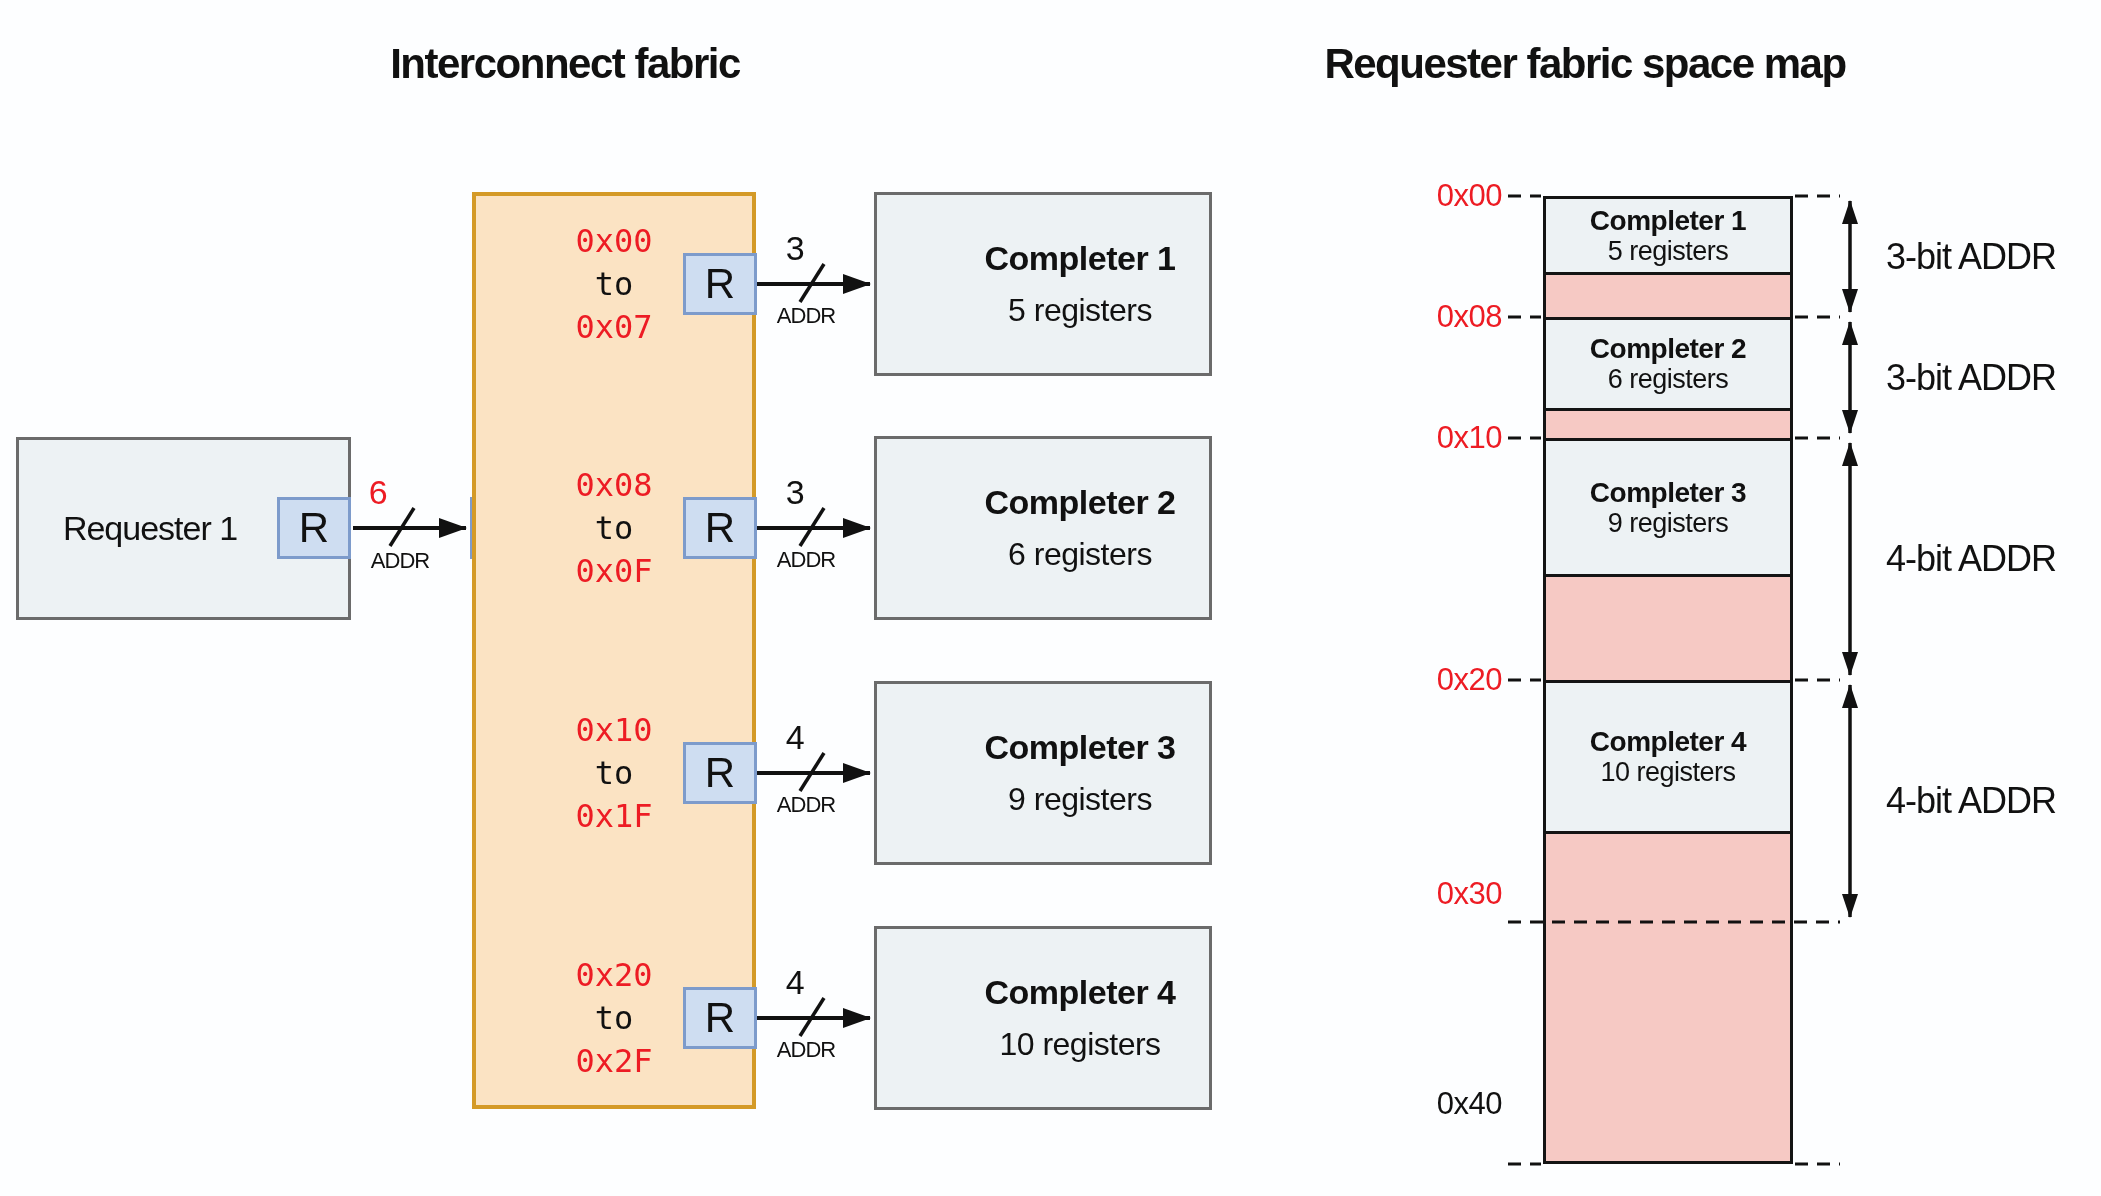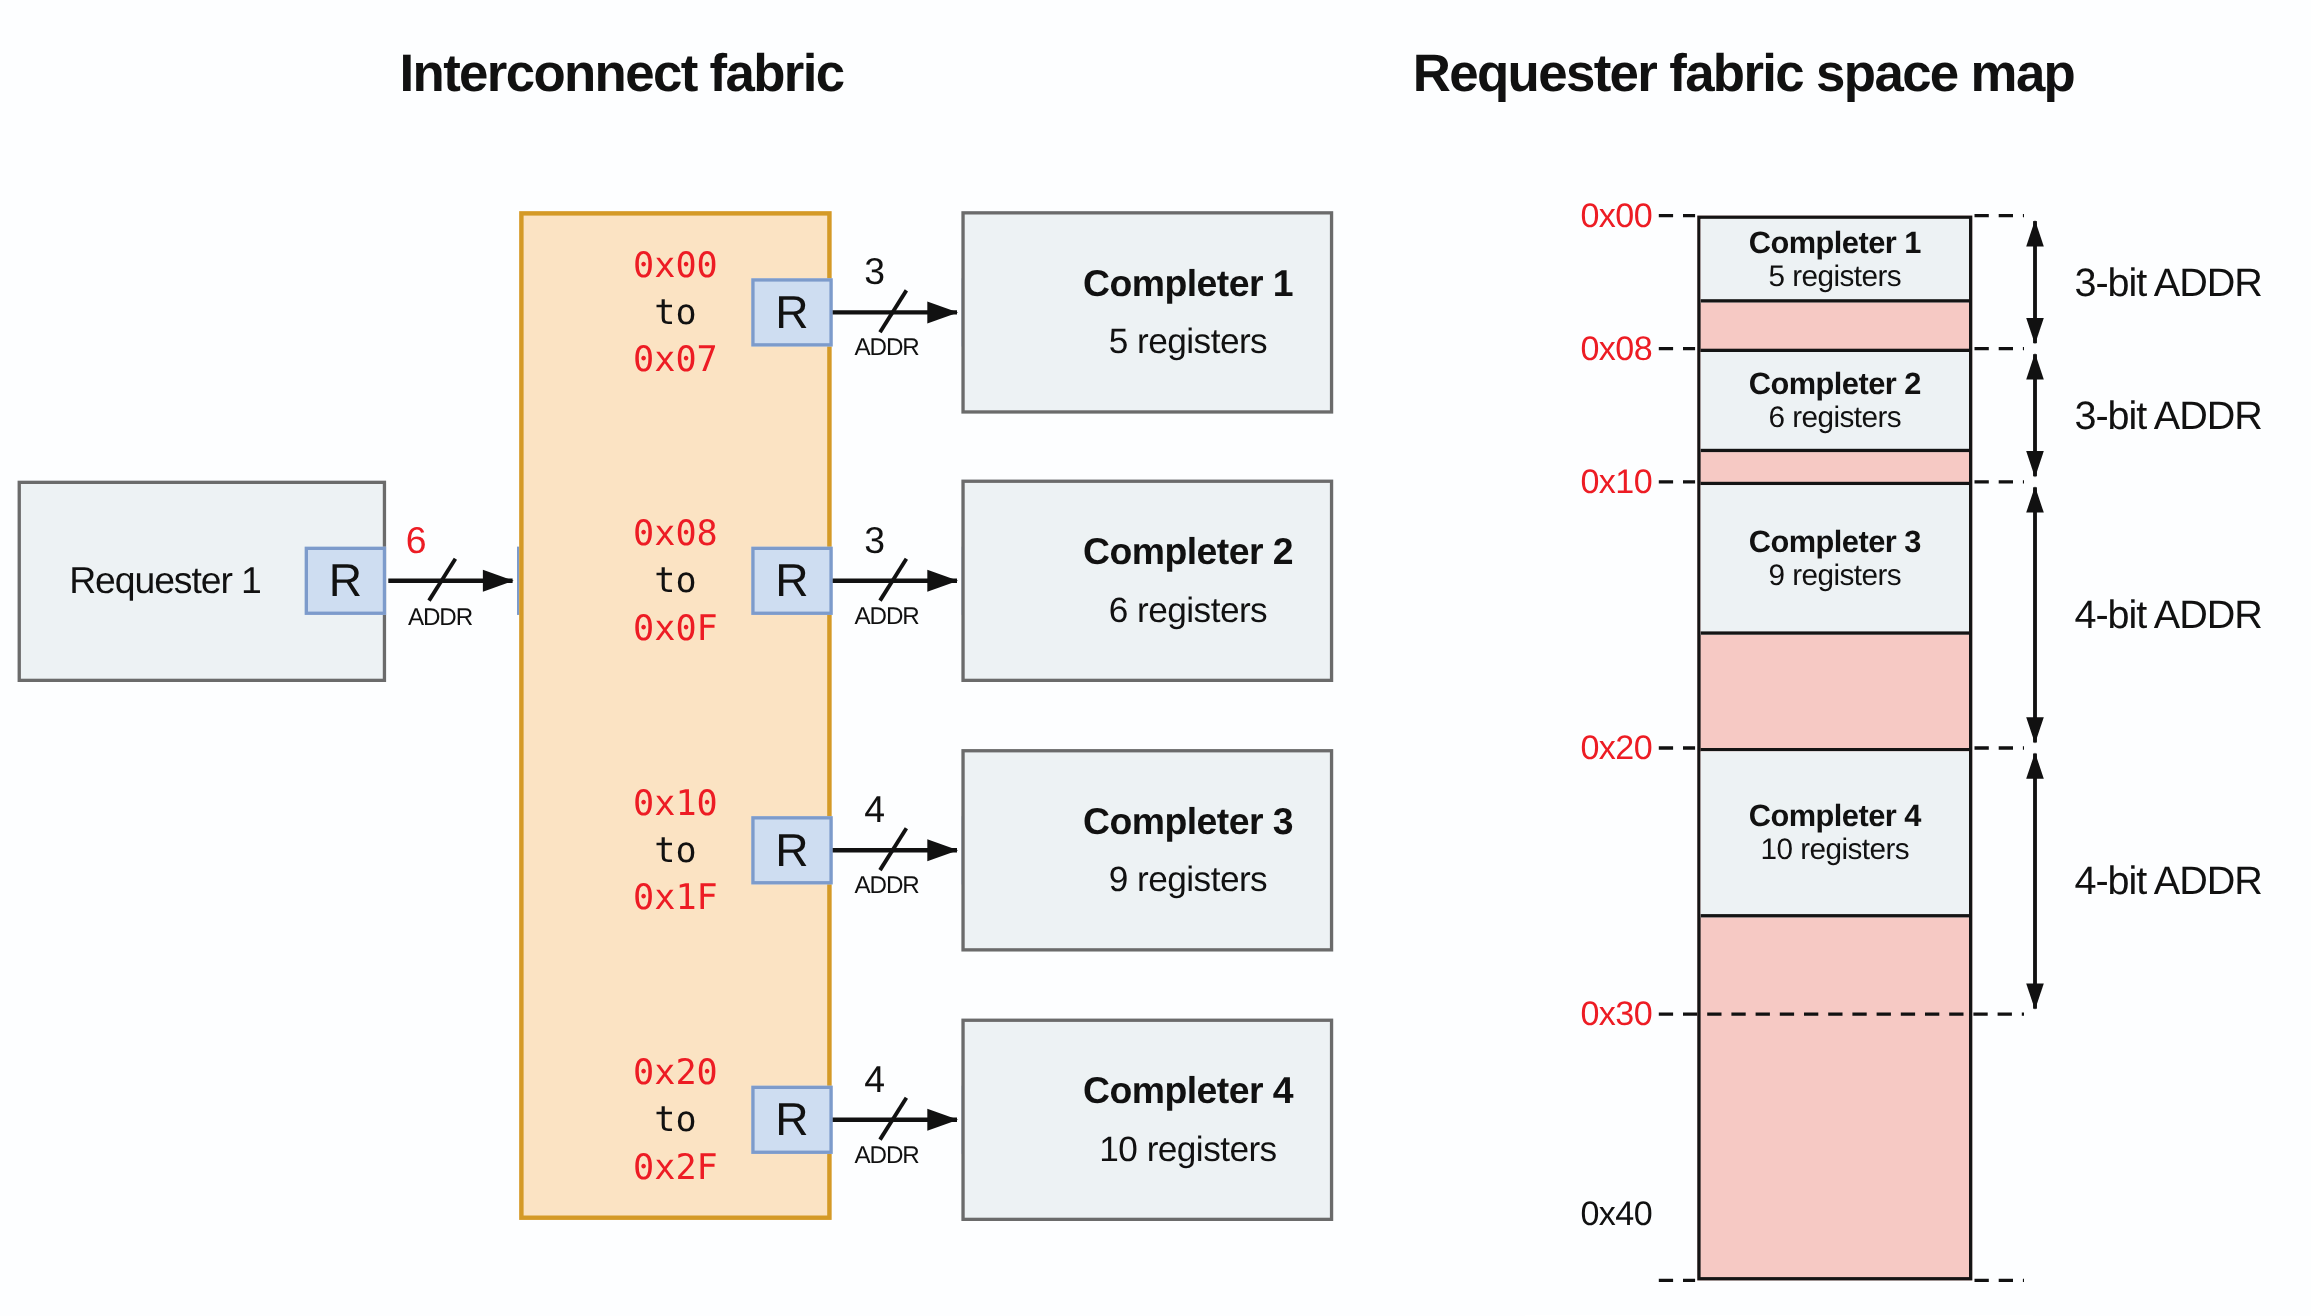--- a/index.html
+++ b/index.html
@@ -10,7 +10,7 @@
   }
   .title {
     position:absolute; top:40px; transform:translateX(-50%);
-    font-size:48px; font-weight:bold; letter-spacing:-1.5px; white-space:nowrap;
+    font-size:42px; font-weight:bold; letter-spacing:-1.5px; white-space:nowrap;
   }
   
   .node {

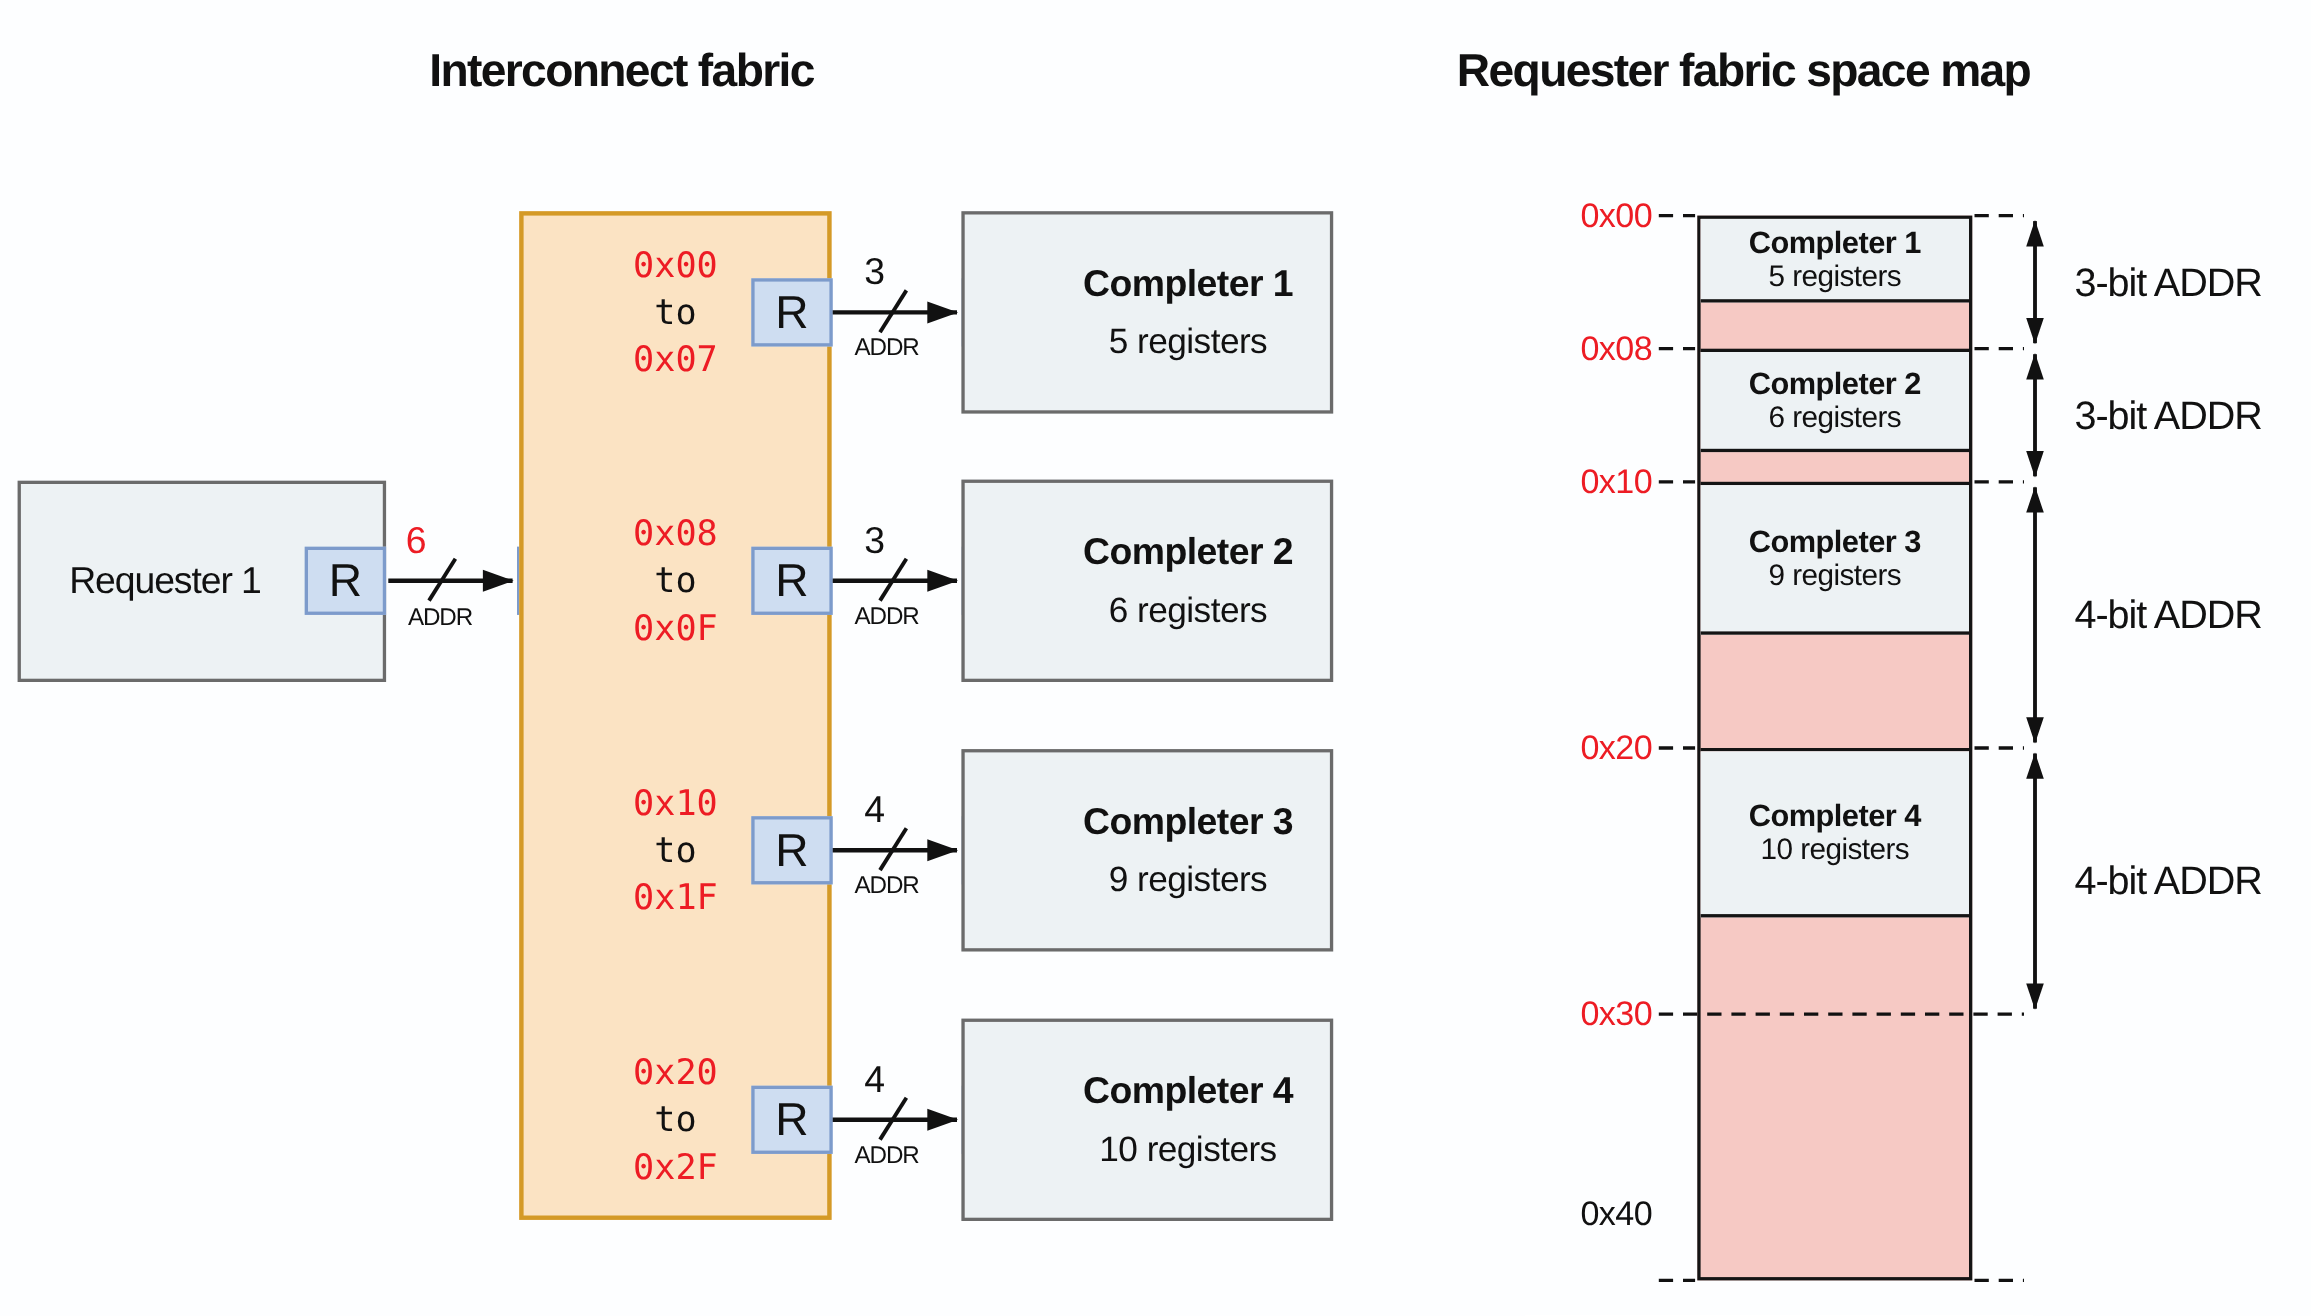--- a/index.html
+++ b/index.html
@@ -179,7 +179,7 @@
   <div class="addr-label" style="top:317px;">0x08</div>
   <div class="addr-label" style="top:438px;">0x10</div>
   <div class="addr-label" style="top:680px;">0x20</div>
-  <div class="addr-label" style="top:922px;">0x30</div>
+  <div class="addr-label" style="top:894px;">0x30</div>
   <div class="addr-label black" style="top:1104px;">0x40</div>
 
   <div class="span-label" style="top:257px;">3-bit ADDR</div>

